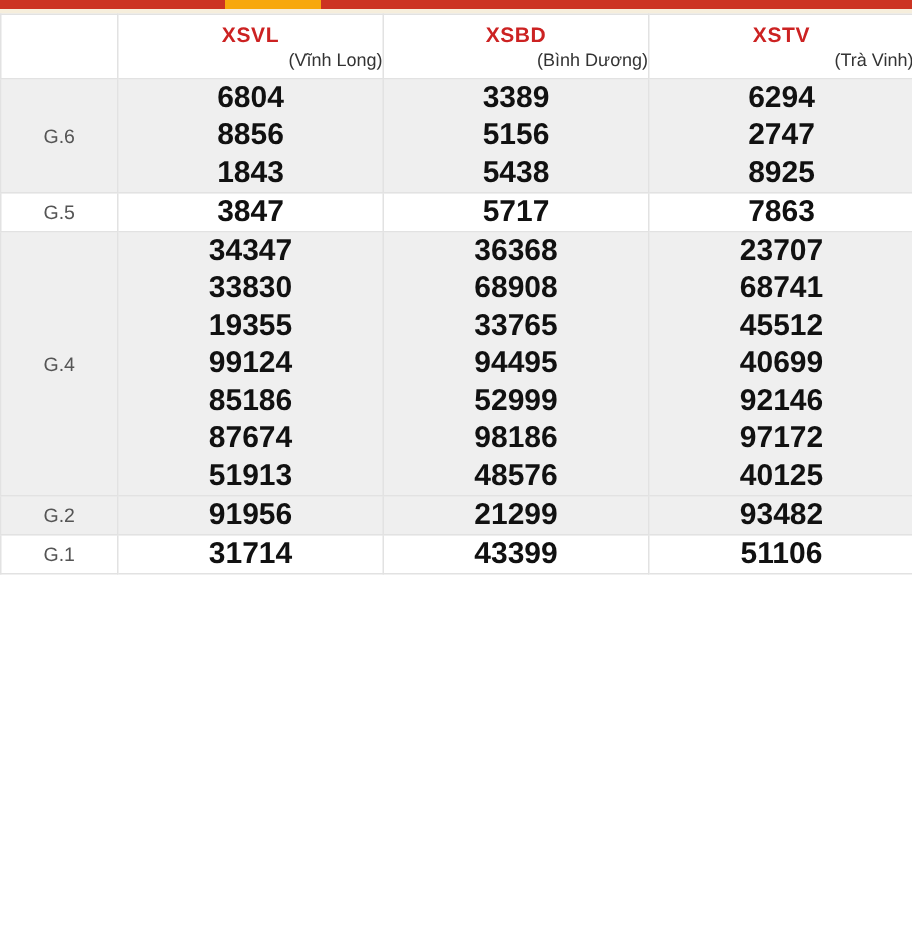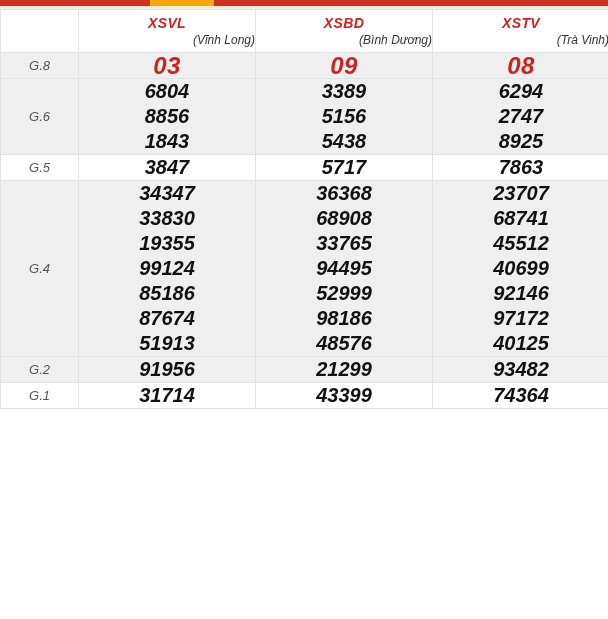--- a/index.html
+++ b/index.html
@@ -39,7 +39,6 @@
   .table-wrap {
     width: 556px;
     box-sizing: border-box;
-    font-style: italic;
   }
   table.results {
     width: 608px;

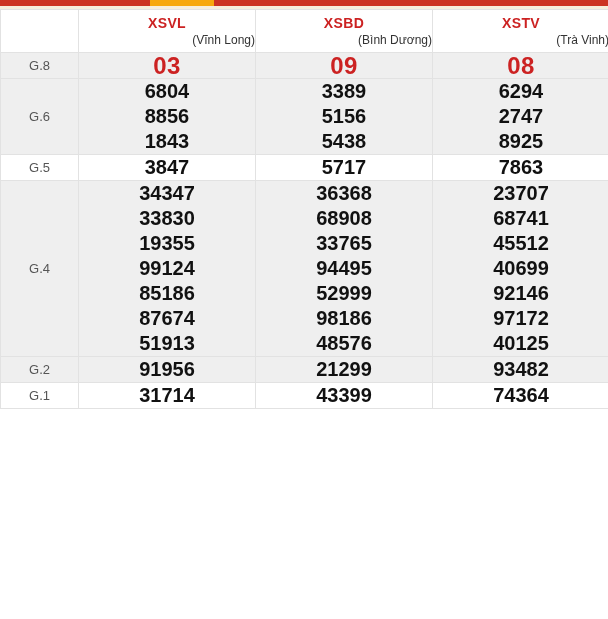--- a/index.html
+++ b/index.html
@@ -143,18 +143,6 @@
       </tr>
     </thead>
     <tbody>
-        <tr class="shade row-g8">
-          <td class="label">G.8</td>
-          <td class="vals">
-            <span class="num">03</span>
-          </td>
-          <td class="vals">
-            <span class="num">09</span>
-          </td>
-          <td class="vals">
-            <span class="num">08</span>
-          </td>
-        </tr>
         <tr class="shade row-g6">
           <td class="label">G.6</td>
           <td class="vals">

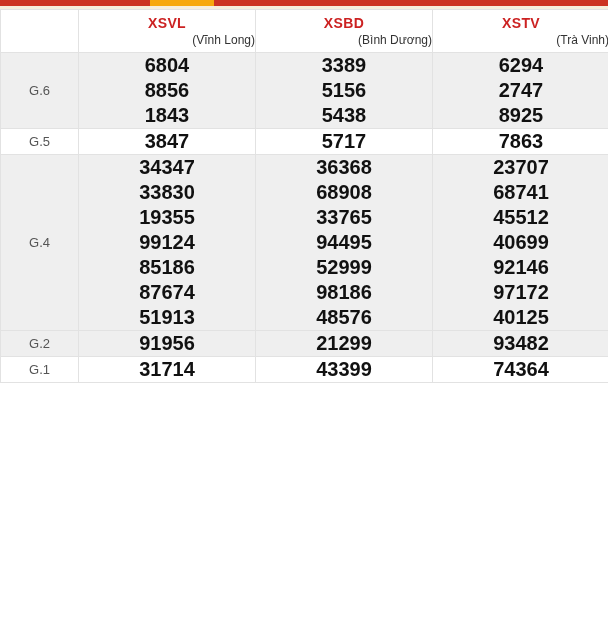--- a/index.html
+++ b/index.html
@@ -224,7 +224,7 @@
             <span class="num">43399</span>
           </td>
           <td class="vals">
-            <span class="num">74364</span>
+            <span class="num">51106</span>
           </td>
         </tr>
       </tbody>

